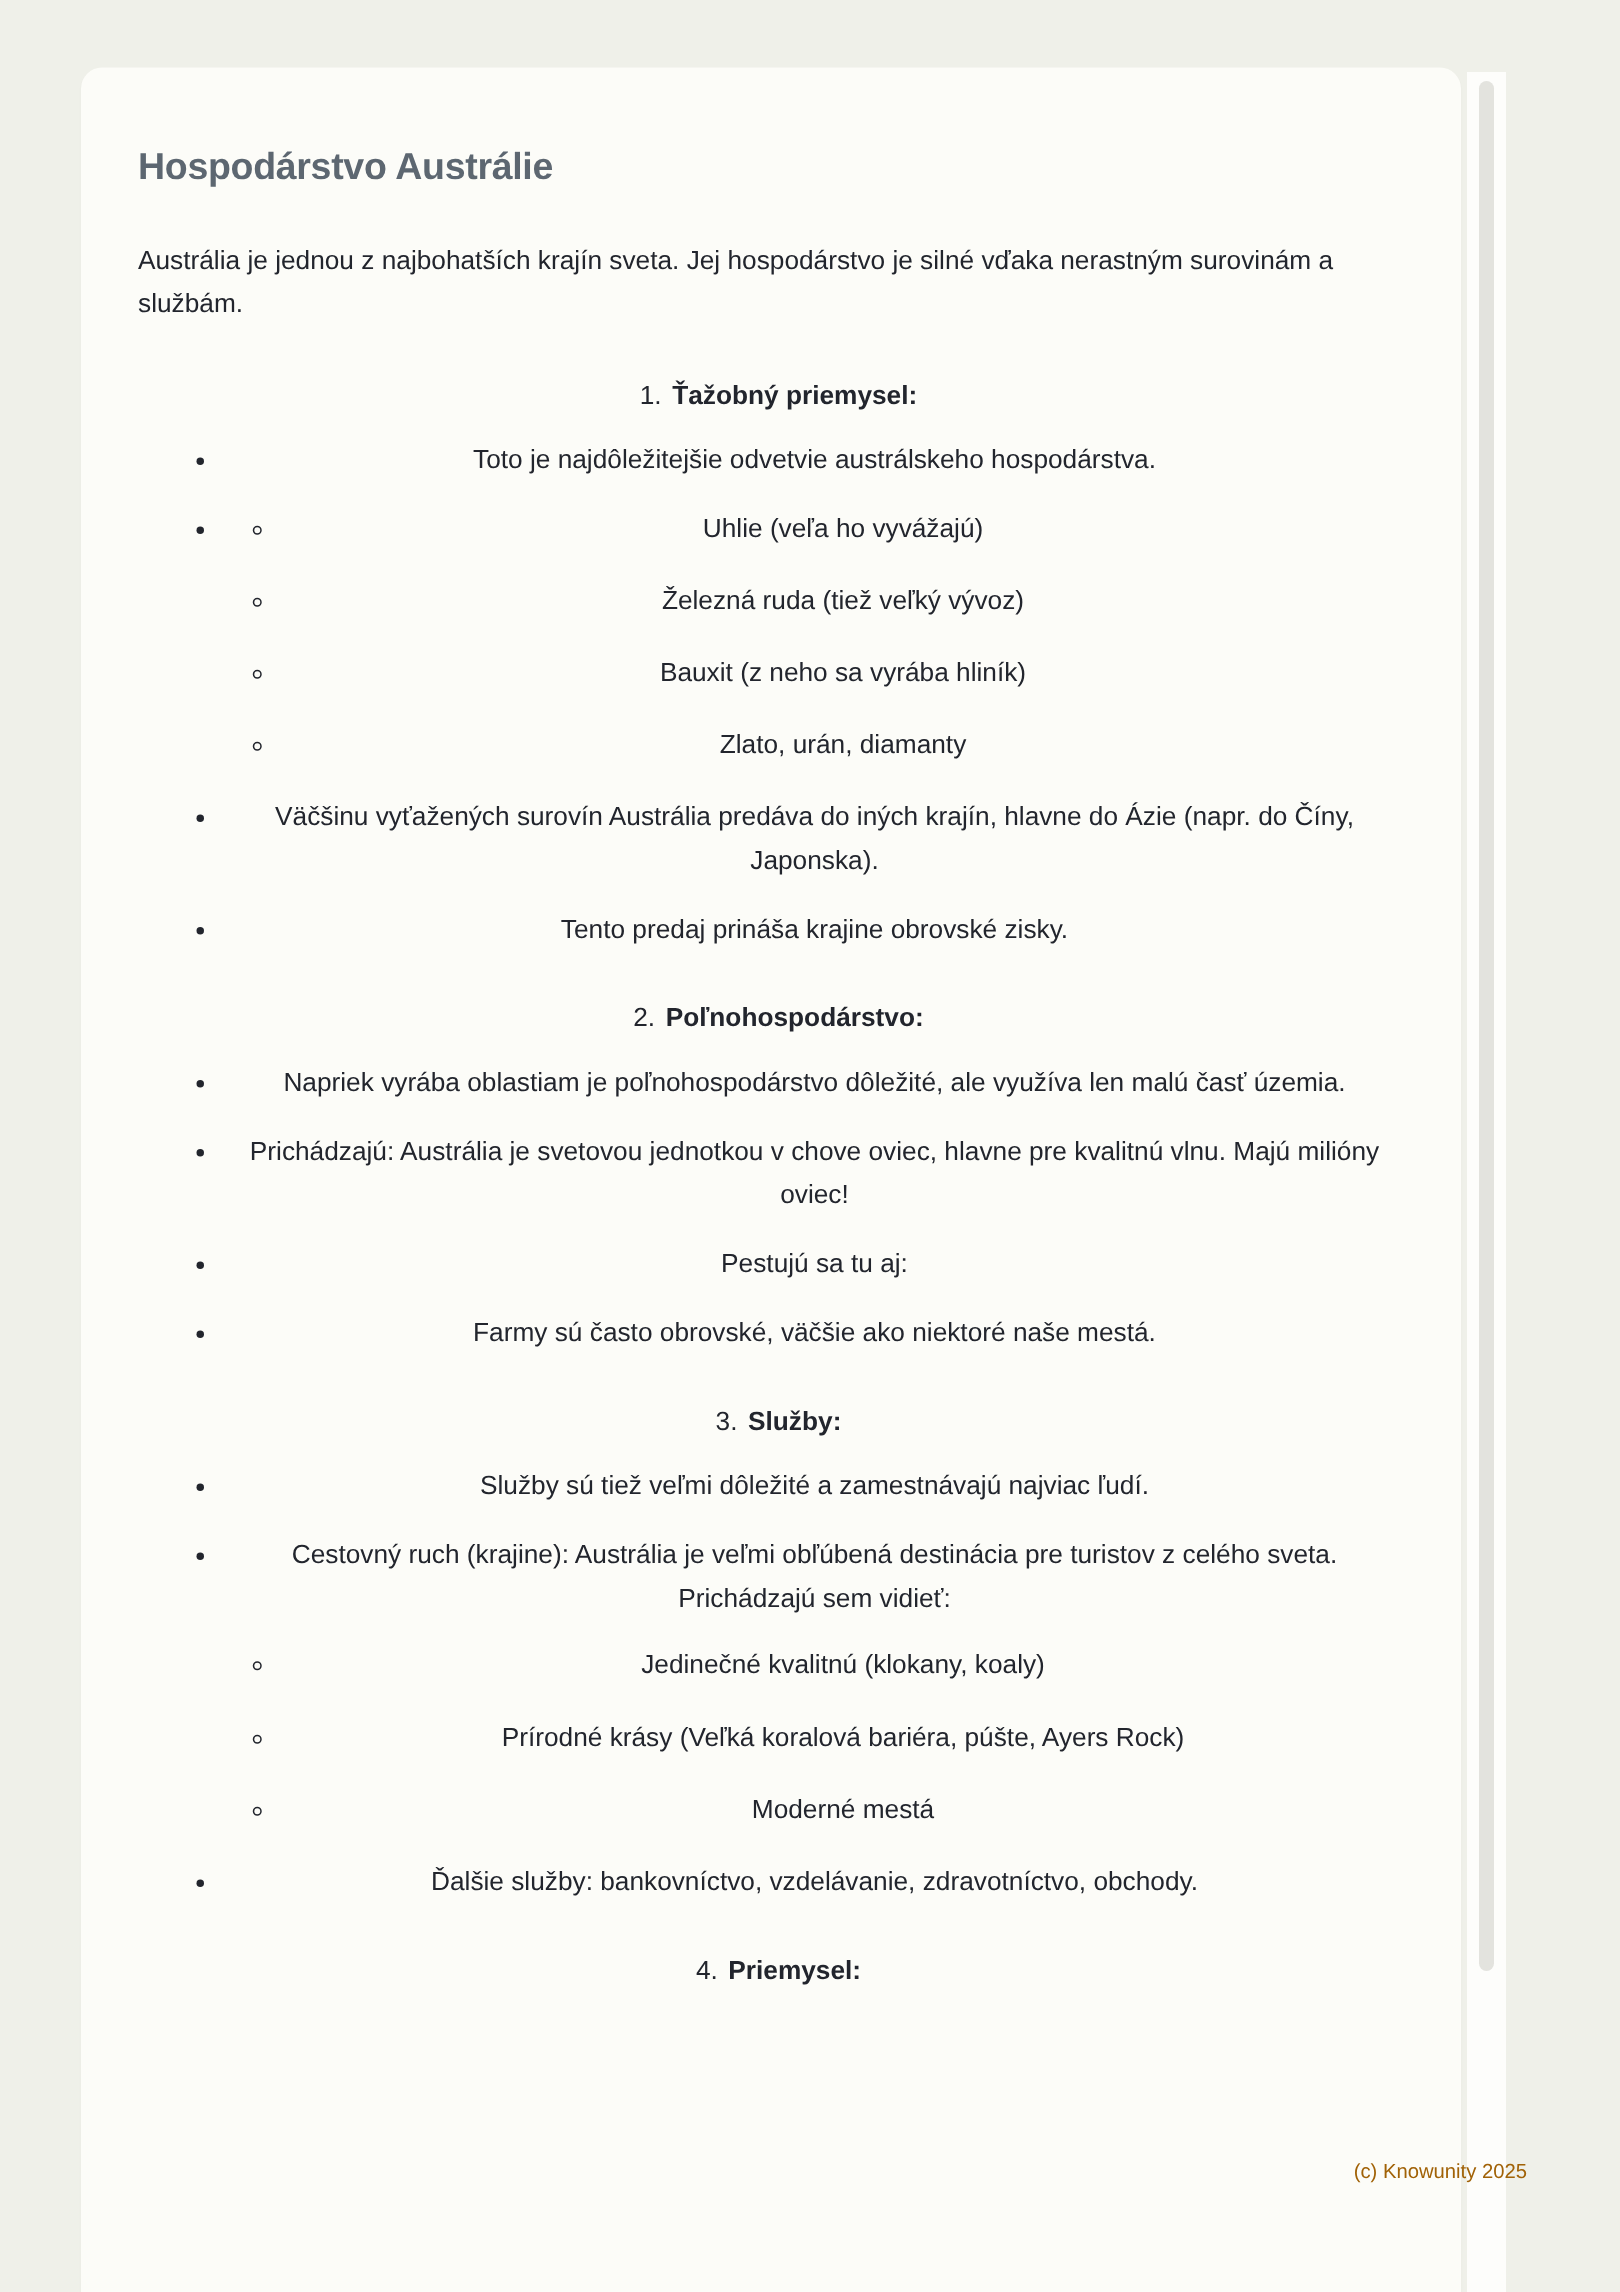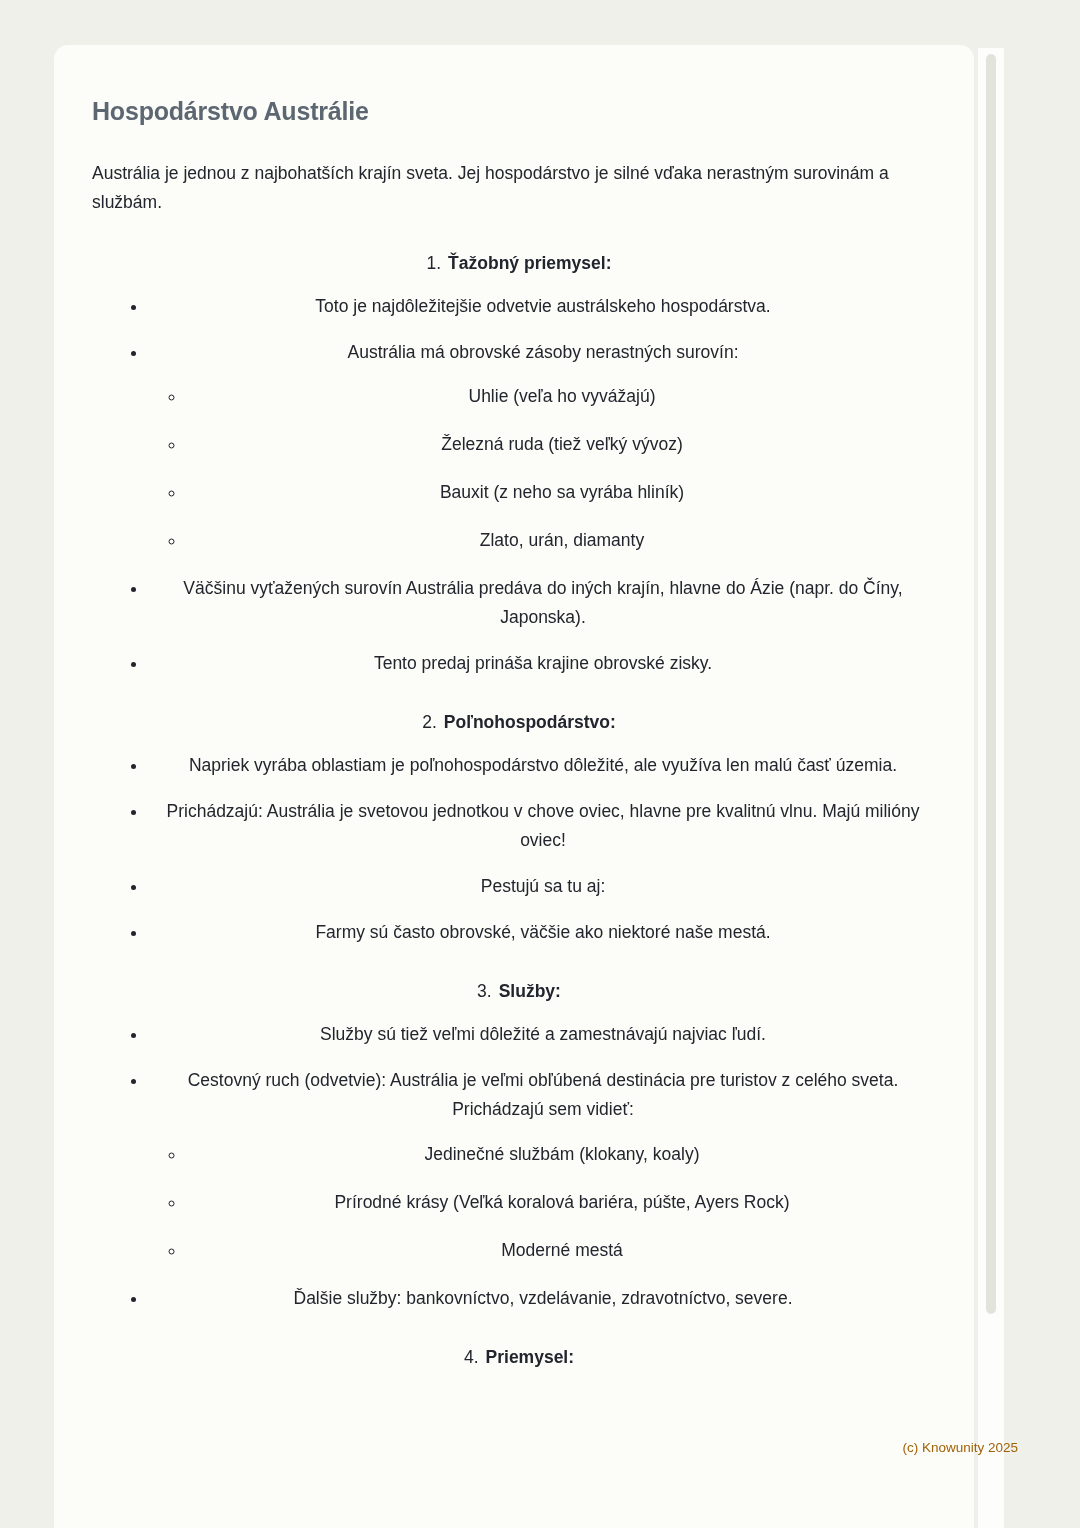--- a/index.html
+++ b/index.html
@@ -107,7 +107,7 @@
           <div class="sec-head"><span class="sec-num">1.</span><span class="sec-title">Ťažobný priemysel:</span></div>
           <ul class="lvl1">
             <li><span>Toto je </span><span class="b">najdôležitejšie odvetvie</span><span> austrálskeho hospodárstva.</span></li>
-            <li><span>Austrália má obrovské zásoby nerastných surovín:</span><ul class="lvl2">
+            <li><ul class="lvl2">
                 <li><span class="b">Uhlie</span><span> (veľa ho vyvážajú)</span></li>
                 <li><span class="b">Železná ruda</span><span> (tiež veľký vývoz)</span></li>
                 <li><span class="b">Bauxit</span><span> (z neho sa vyrába hliník)</span></li>

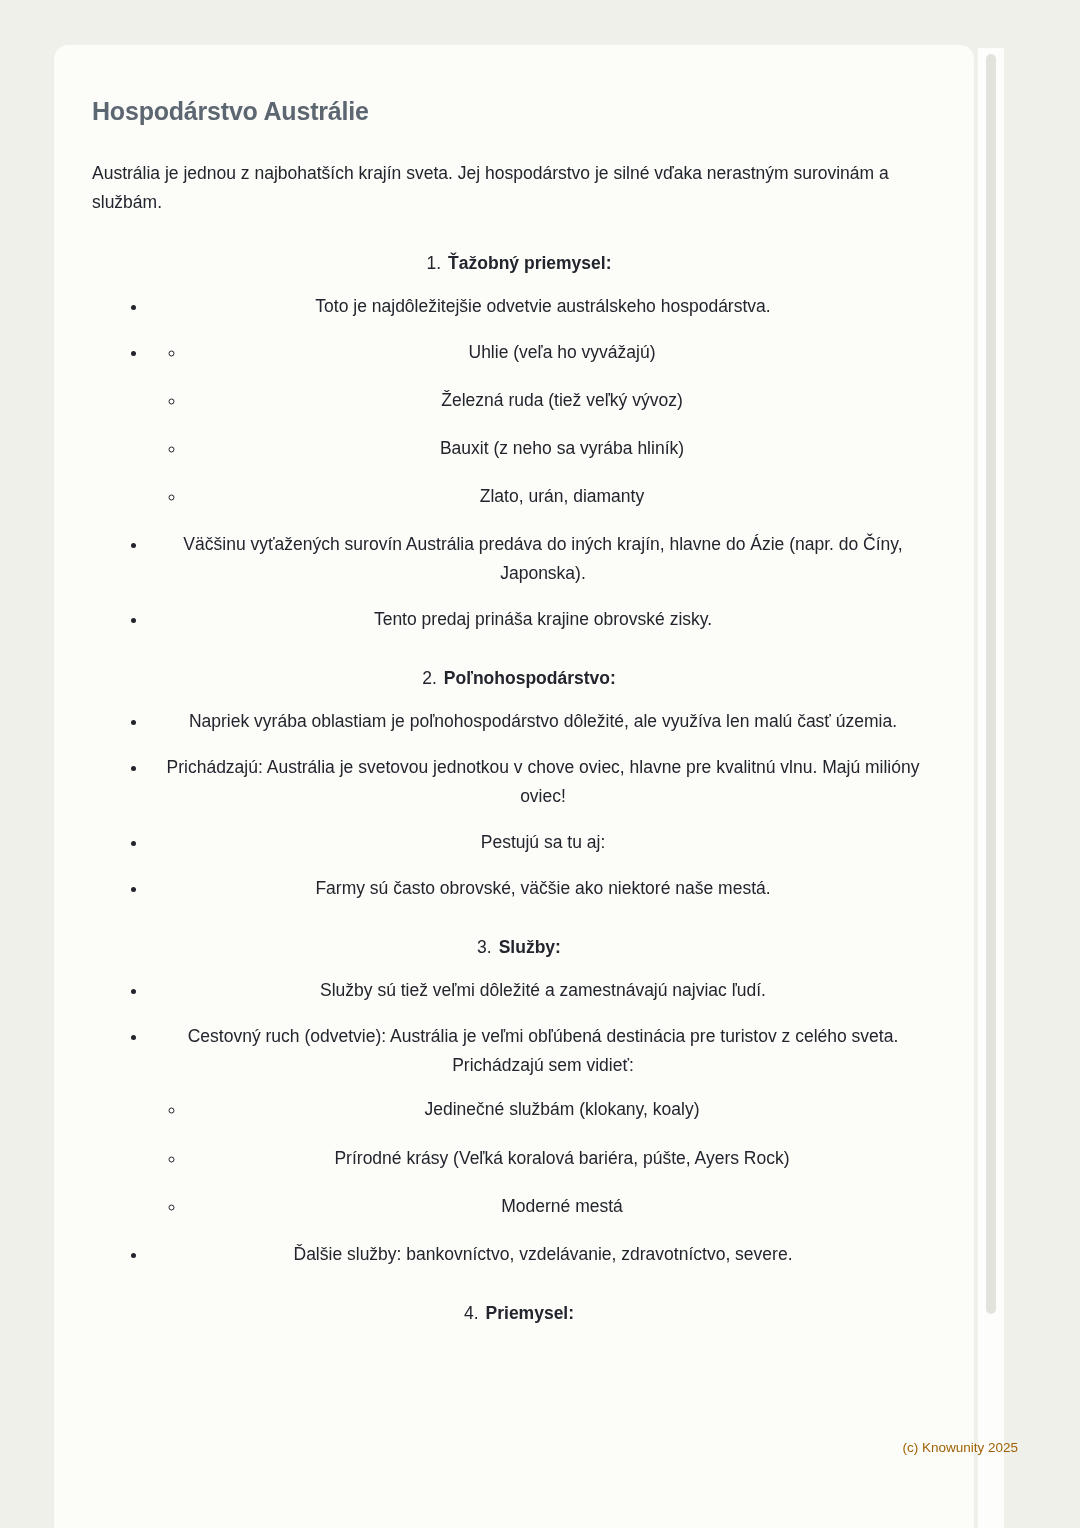--- a/index.html
+++ b/index.html
@@ -130,7 +130,7 @@
           <div class="sec-head"><span class="sec-num">3.</span><span class="sec-title">Služby:</span></div>
           <ul class="lvl1">
             <li><span>Služby sú tiež veľmi dôležité a zamestnávajú najviac ľudí.</span></li>
-            <li><span class="b">Cestovný ruch (odvetvie):</span><span> Austrália je veľmi obľúbená destinácia pre turistov z celého sveta. Prichádzajú sem vidieť:</span><ul class="lvl2">
+            <li><span class="b">Cestovný ruch (krajine):</span><span> Austrália je veľmi obľúbená destinácia pre turistov z celého sveta. Prichádzajú sem vidieť:</span><ul class="lvl2">
                 <li><span>Jedinečné službám (klokany, koaly)</span></li>
                 <li><span>Prírodné krásy (Veľká koralová bariéra, púšte, Ayers Rock)</span></li>
                 <li><span>Moderné mestá</span></li>

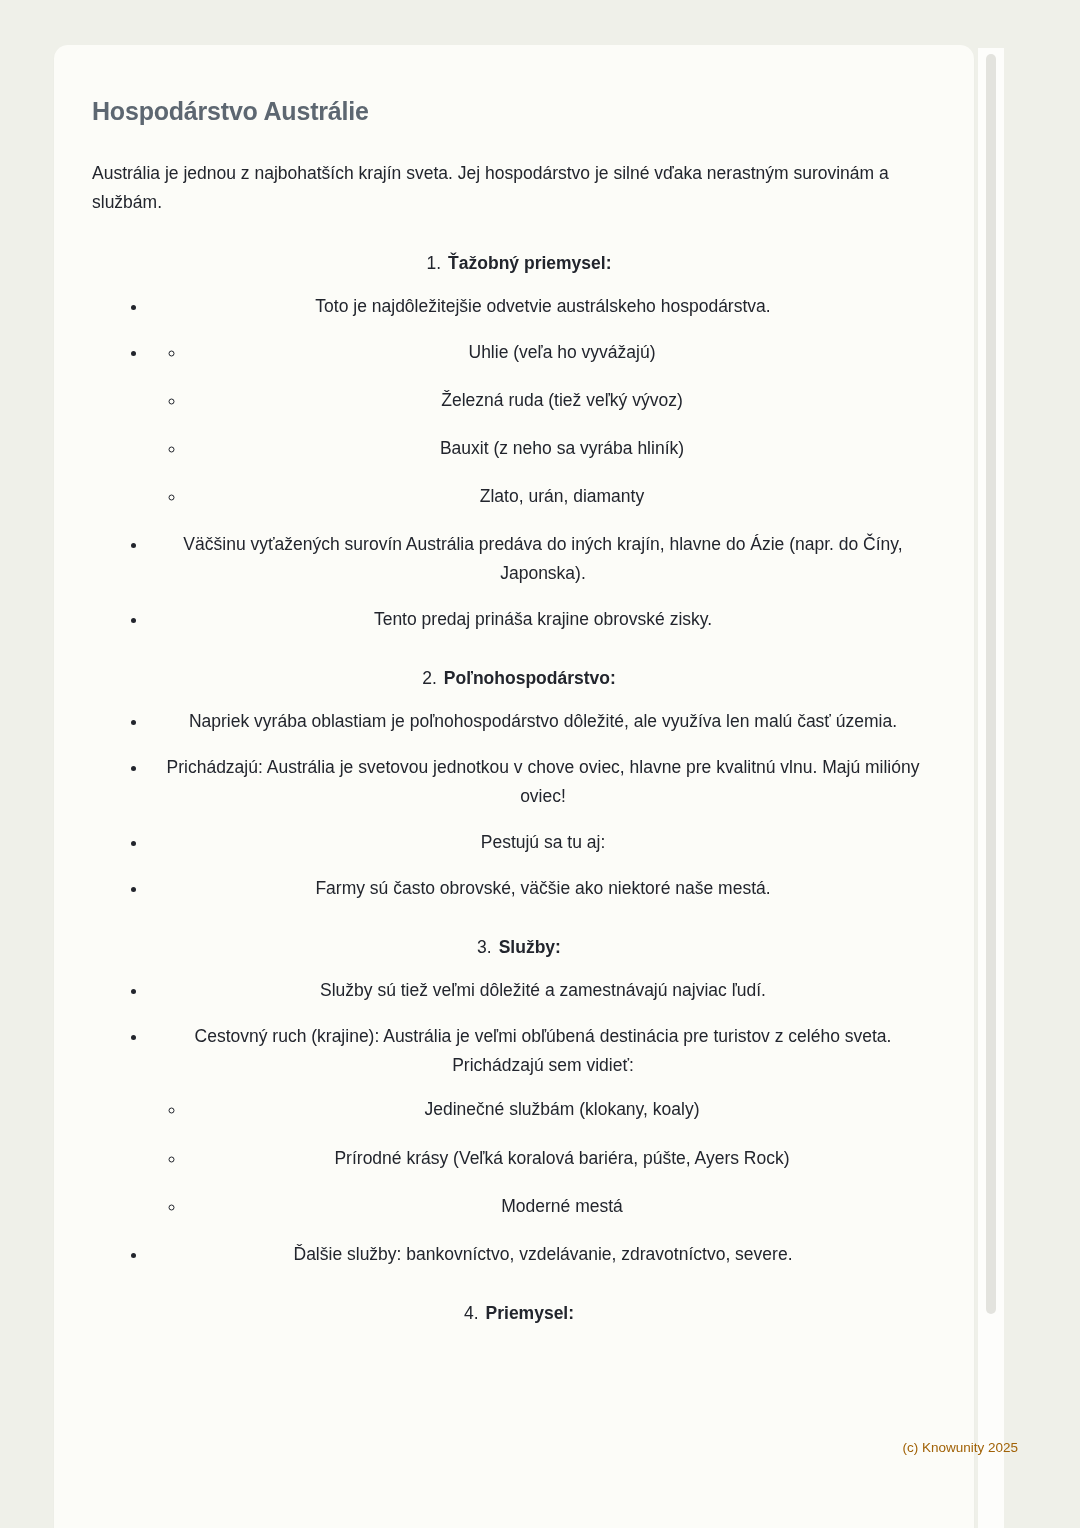--- a/index.html
+++ b/index.html
@@ -131,7 +131,7 @@
           <ul class="lvl1">
             <li><span>Služby sú tiež veľmi dôležité a zamestnávajú najviac ľudí.</span></li>
             <li><span class="b">Cestovný ruch (krajine):</span><span> Austrália je veľmi obľúbená destinácia pre turistov z celého sveta. Prichádzajú sem vidieť:</span><ul class="lvl2">
-                <li><span>Jedinečné službám (klokany, koaly)</span></li>
+                <li><span>Jedinečné kvalitnú (klokany, koaly)</span></li>
                 <li><span>Prírodné krásy (Veľká koralová bariéra, púšte, Ayers Rock)</span></li>
                 <li><span>Moderné mestá</span></li>
               </ul></li>

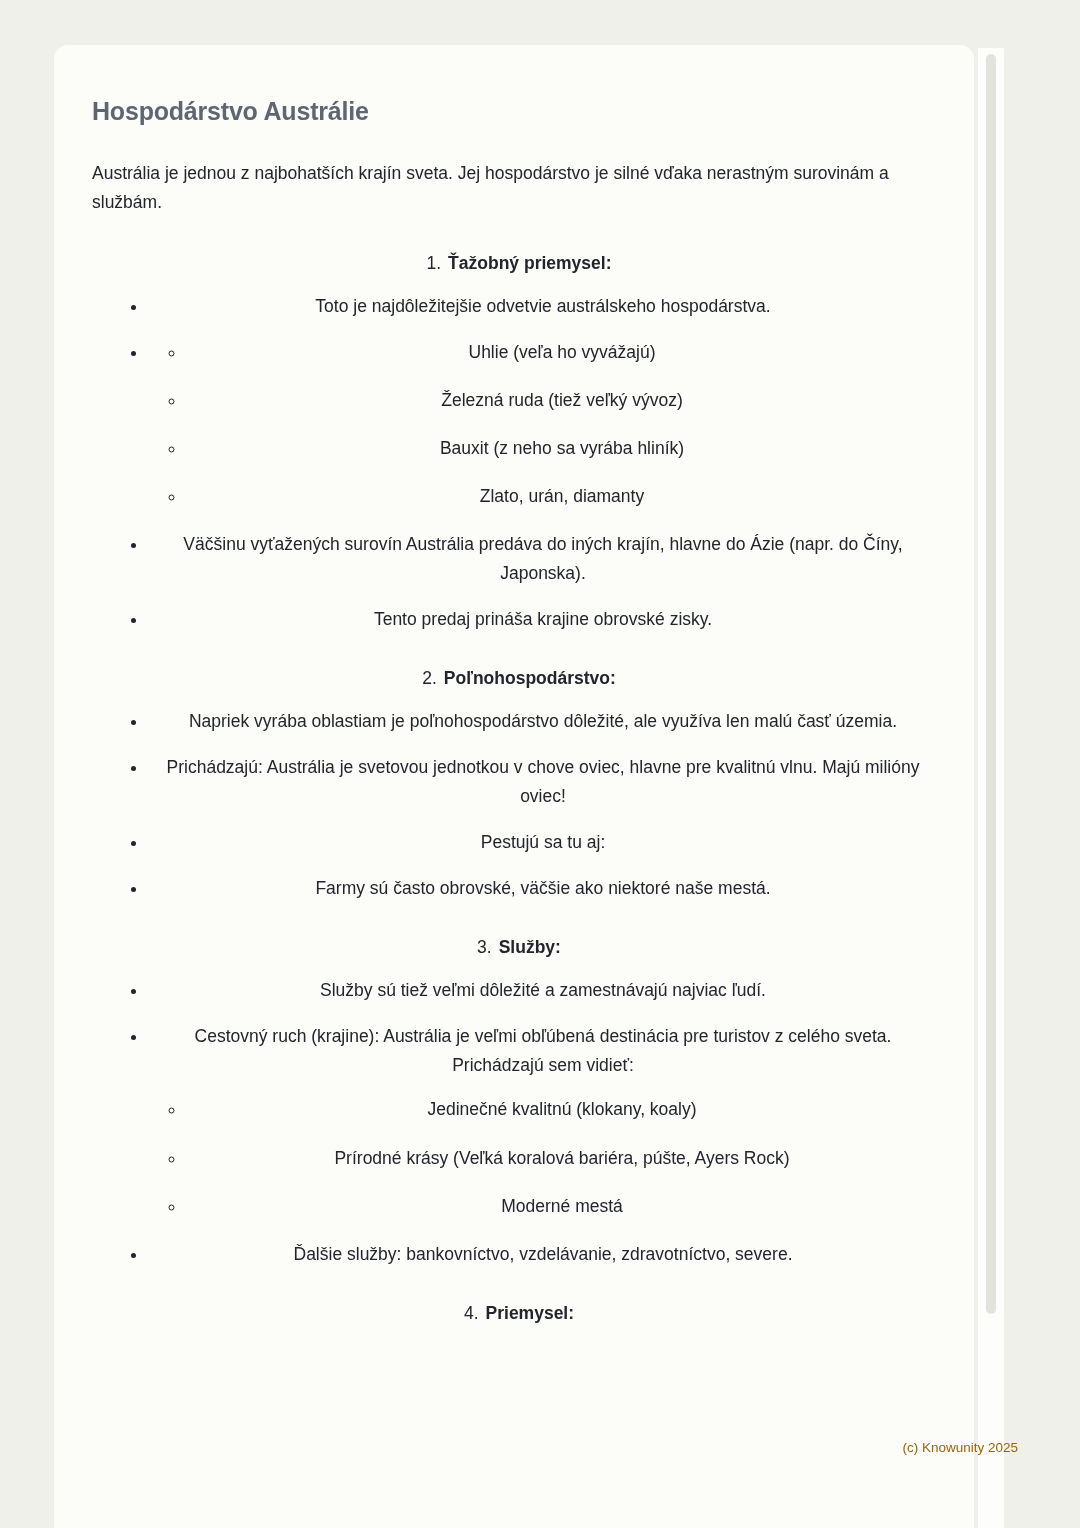--- a/index.html
+++ b/index.html
@@ -135,7 +135,7 @@
                 <li><span>Prírodné krásy (Veľká koralová bariéra, púšte, Ayers Rock)</span></li>
                 <li><span>Moderné mestá</span></li>
               </ul></li>
-            <li><span>Ďalšie služby: bankovníctvo, vzdelávanie, zdravotníctvo, severe.</span></li>
+            <li><span>Ďalšie služby: bankovníctvo, vzdelávanie, zdravotníctvo, obchody.</span></li>
           </ul>
         </li>
         <li class="section">

